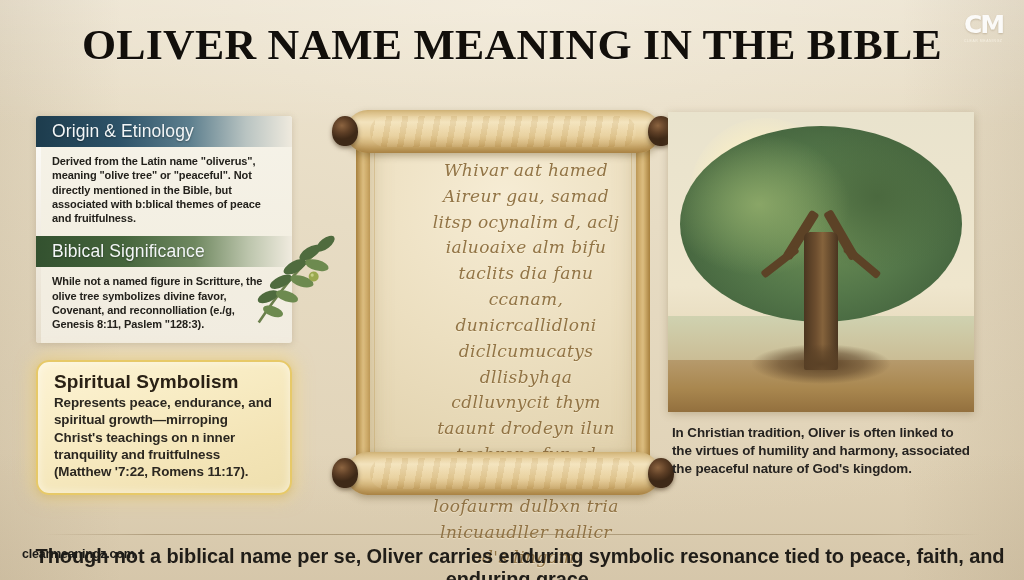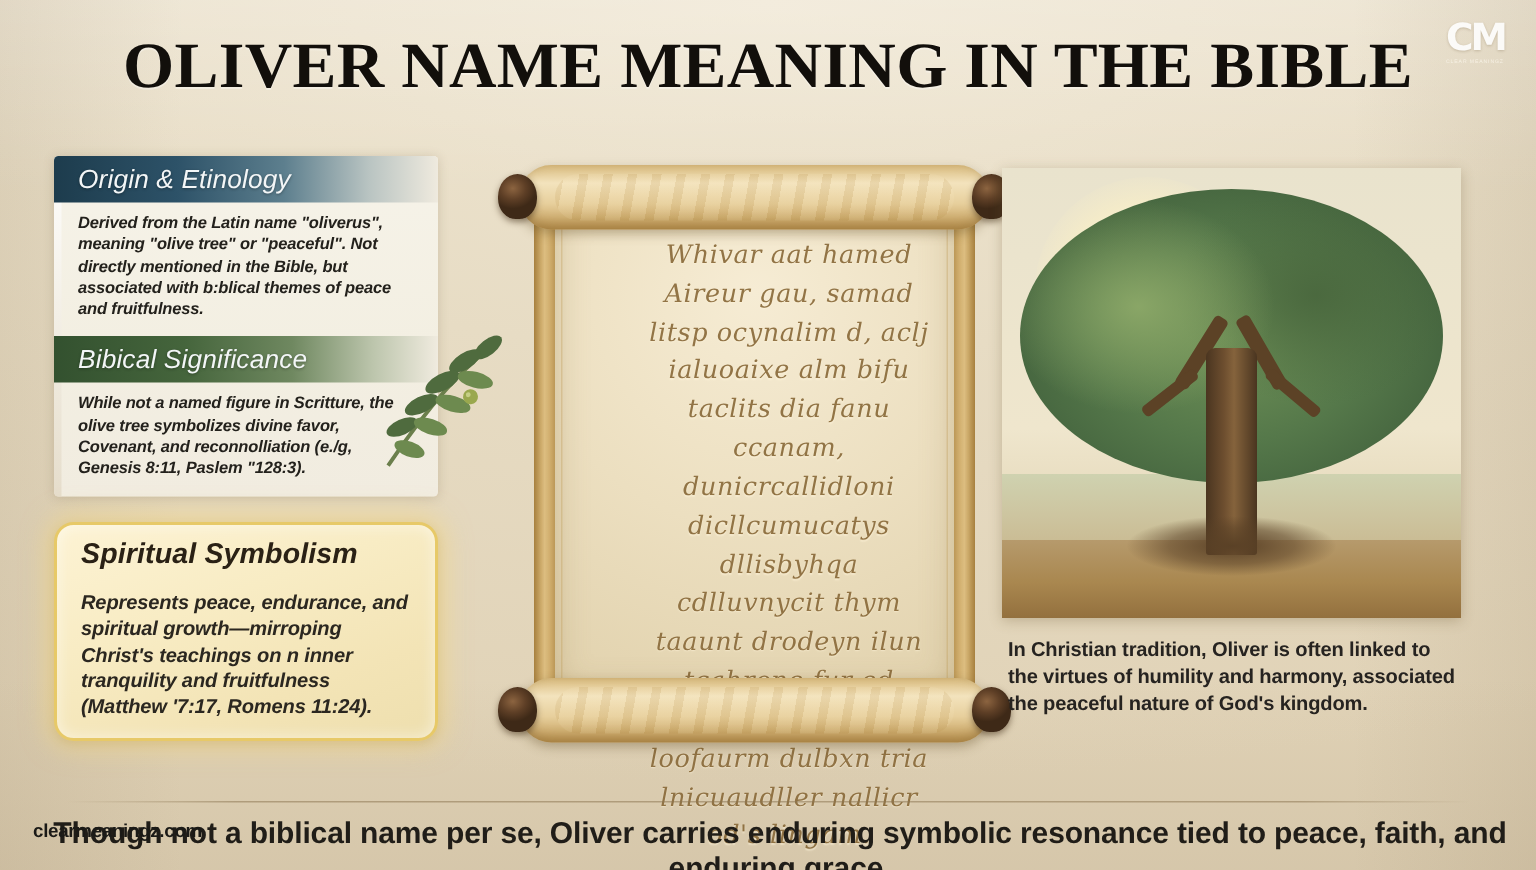--- a/index.html
+++ b/index.html
@@ -51,7 +51,7 @@
   }
 
   
-  .left-col{position:absolute;left:36px;top:104px;width:256px;font-style:italic;}
+  .left-col{position:absolute;left:36px;top:116px;width:256px;}
 
   .panel-stack{
     position:relative;border-radius:3px;overflow:hidden;

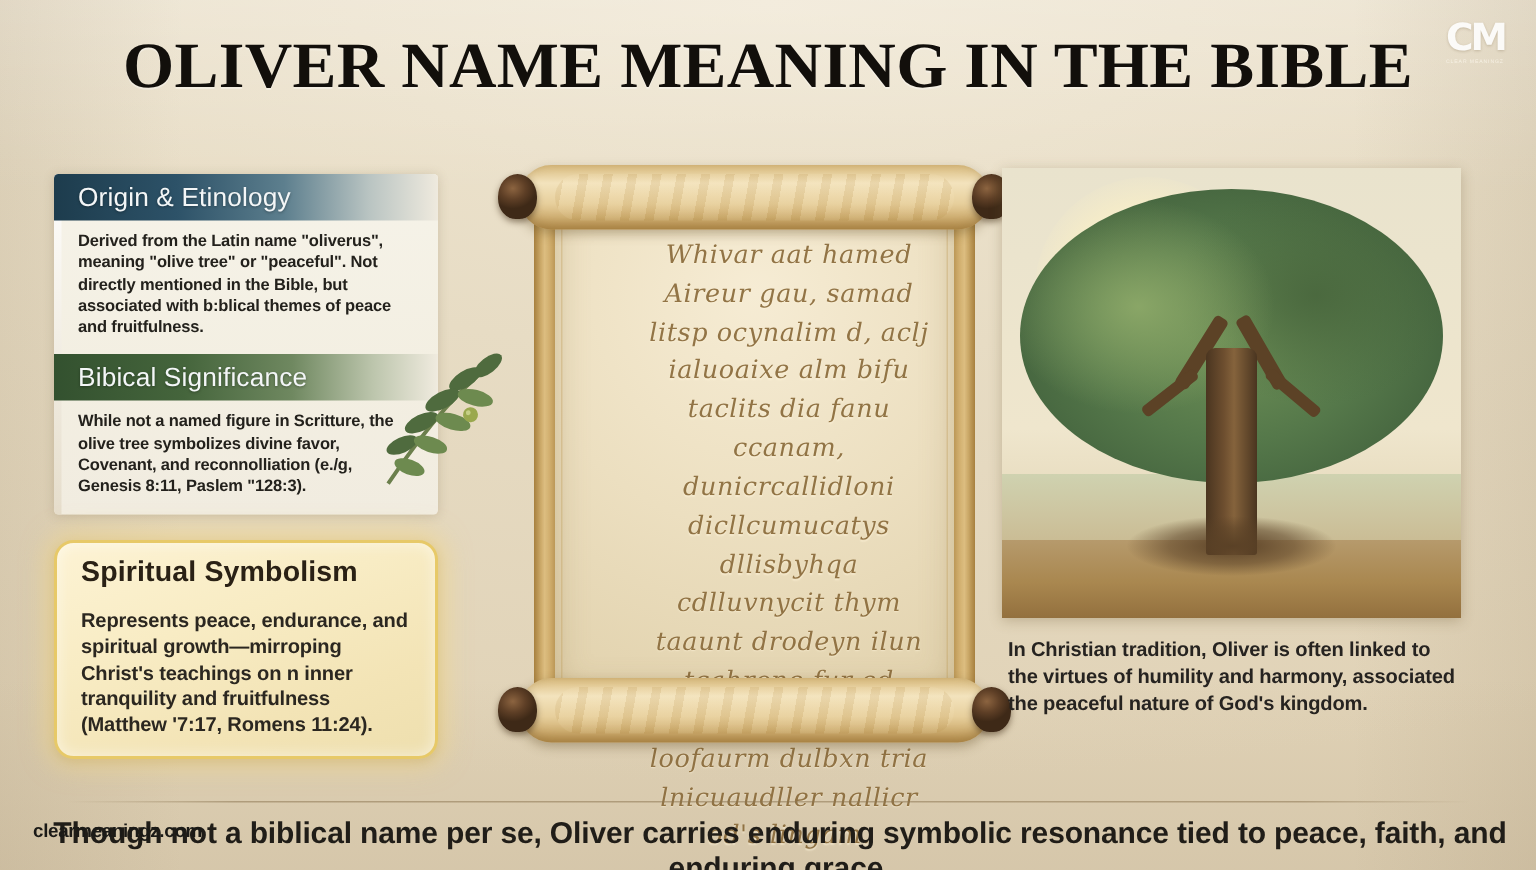--- a/index.html
+++ b/index.html
@@ -95,7 +95,7 @@
   }
   .gold-title{
     font-size:19px;color:#2a2115;font-weight:600;letter-spacing:.1px;
-    margin-bottom:12px;
+    margin-bottom:1px;
   }
   .gold-body{
     font-size:13.4px;line-height:1.30;color:#2b2720;font-weight:600;

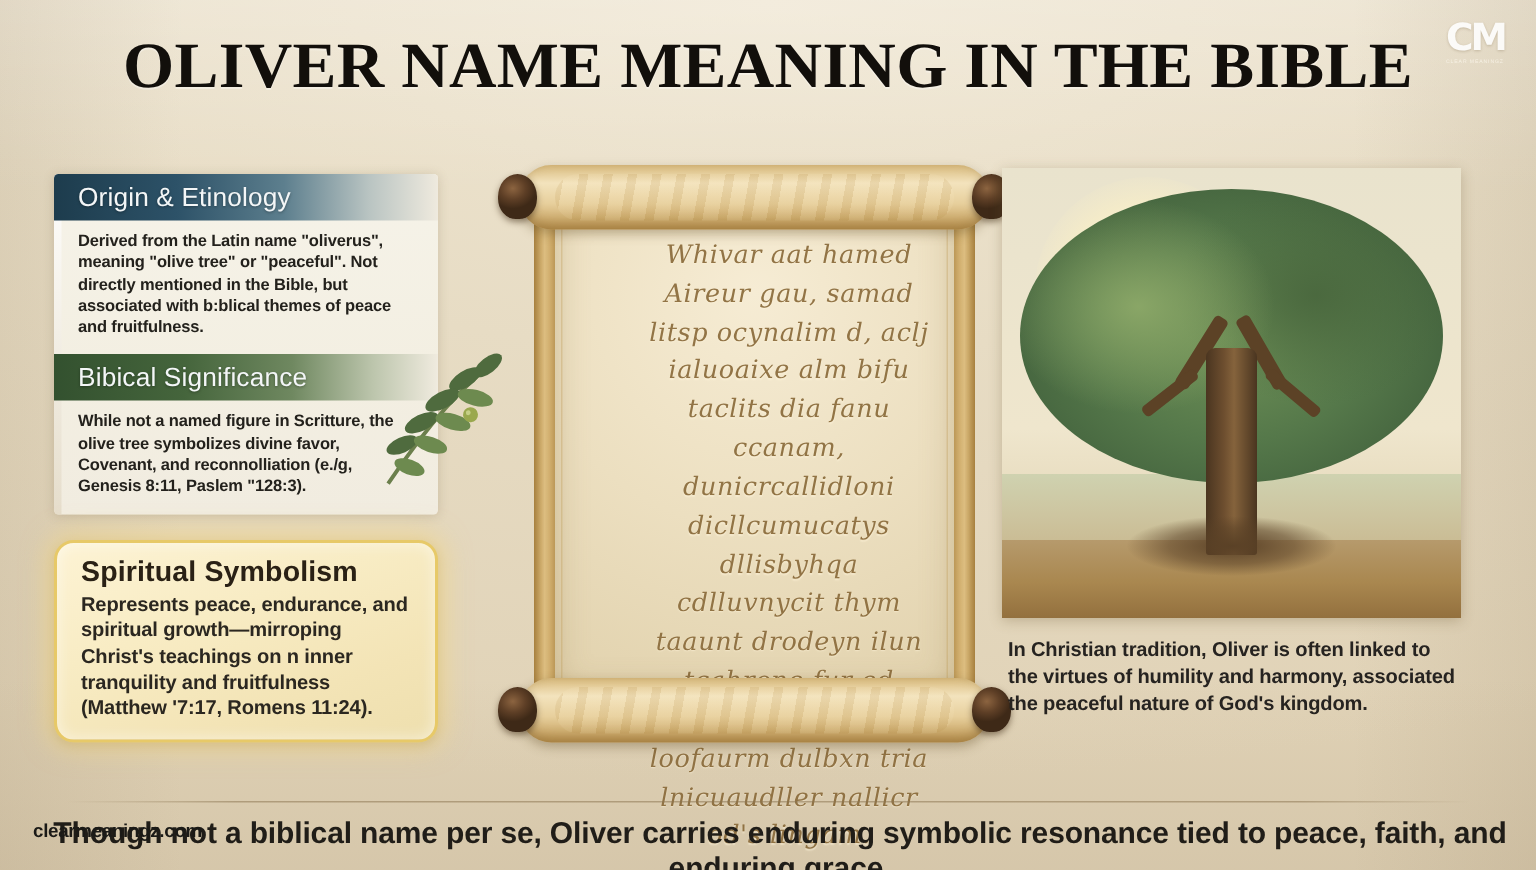--- a/index.html
+++ b/index.html
@@ -256,7 +256,7 @@
 
     <div class="gold-card">
       <div class="gold-title">Spiritual Symbolism</div>
-      <div class="gold-body">Represents peace, endurance, and spiritual growth—mirroping Christ's teachings on n inner tranquility and fruitfulness (Matthew '7:17, Romens 11:24).</div>
+      <div class="gold-body">Represents peace, endurance, and spiritual growth—mirroping Christ's teachings on n inner tranquility and fruitfulness (Matthew '7:22, Romens 11:17).</div>
     </div>
 
     <svg class="olive-branch" viewBox="0 0 120 96">

